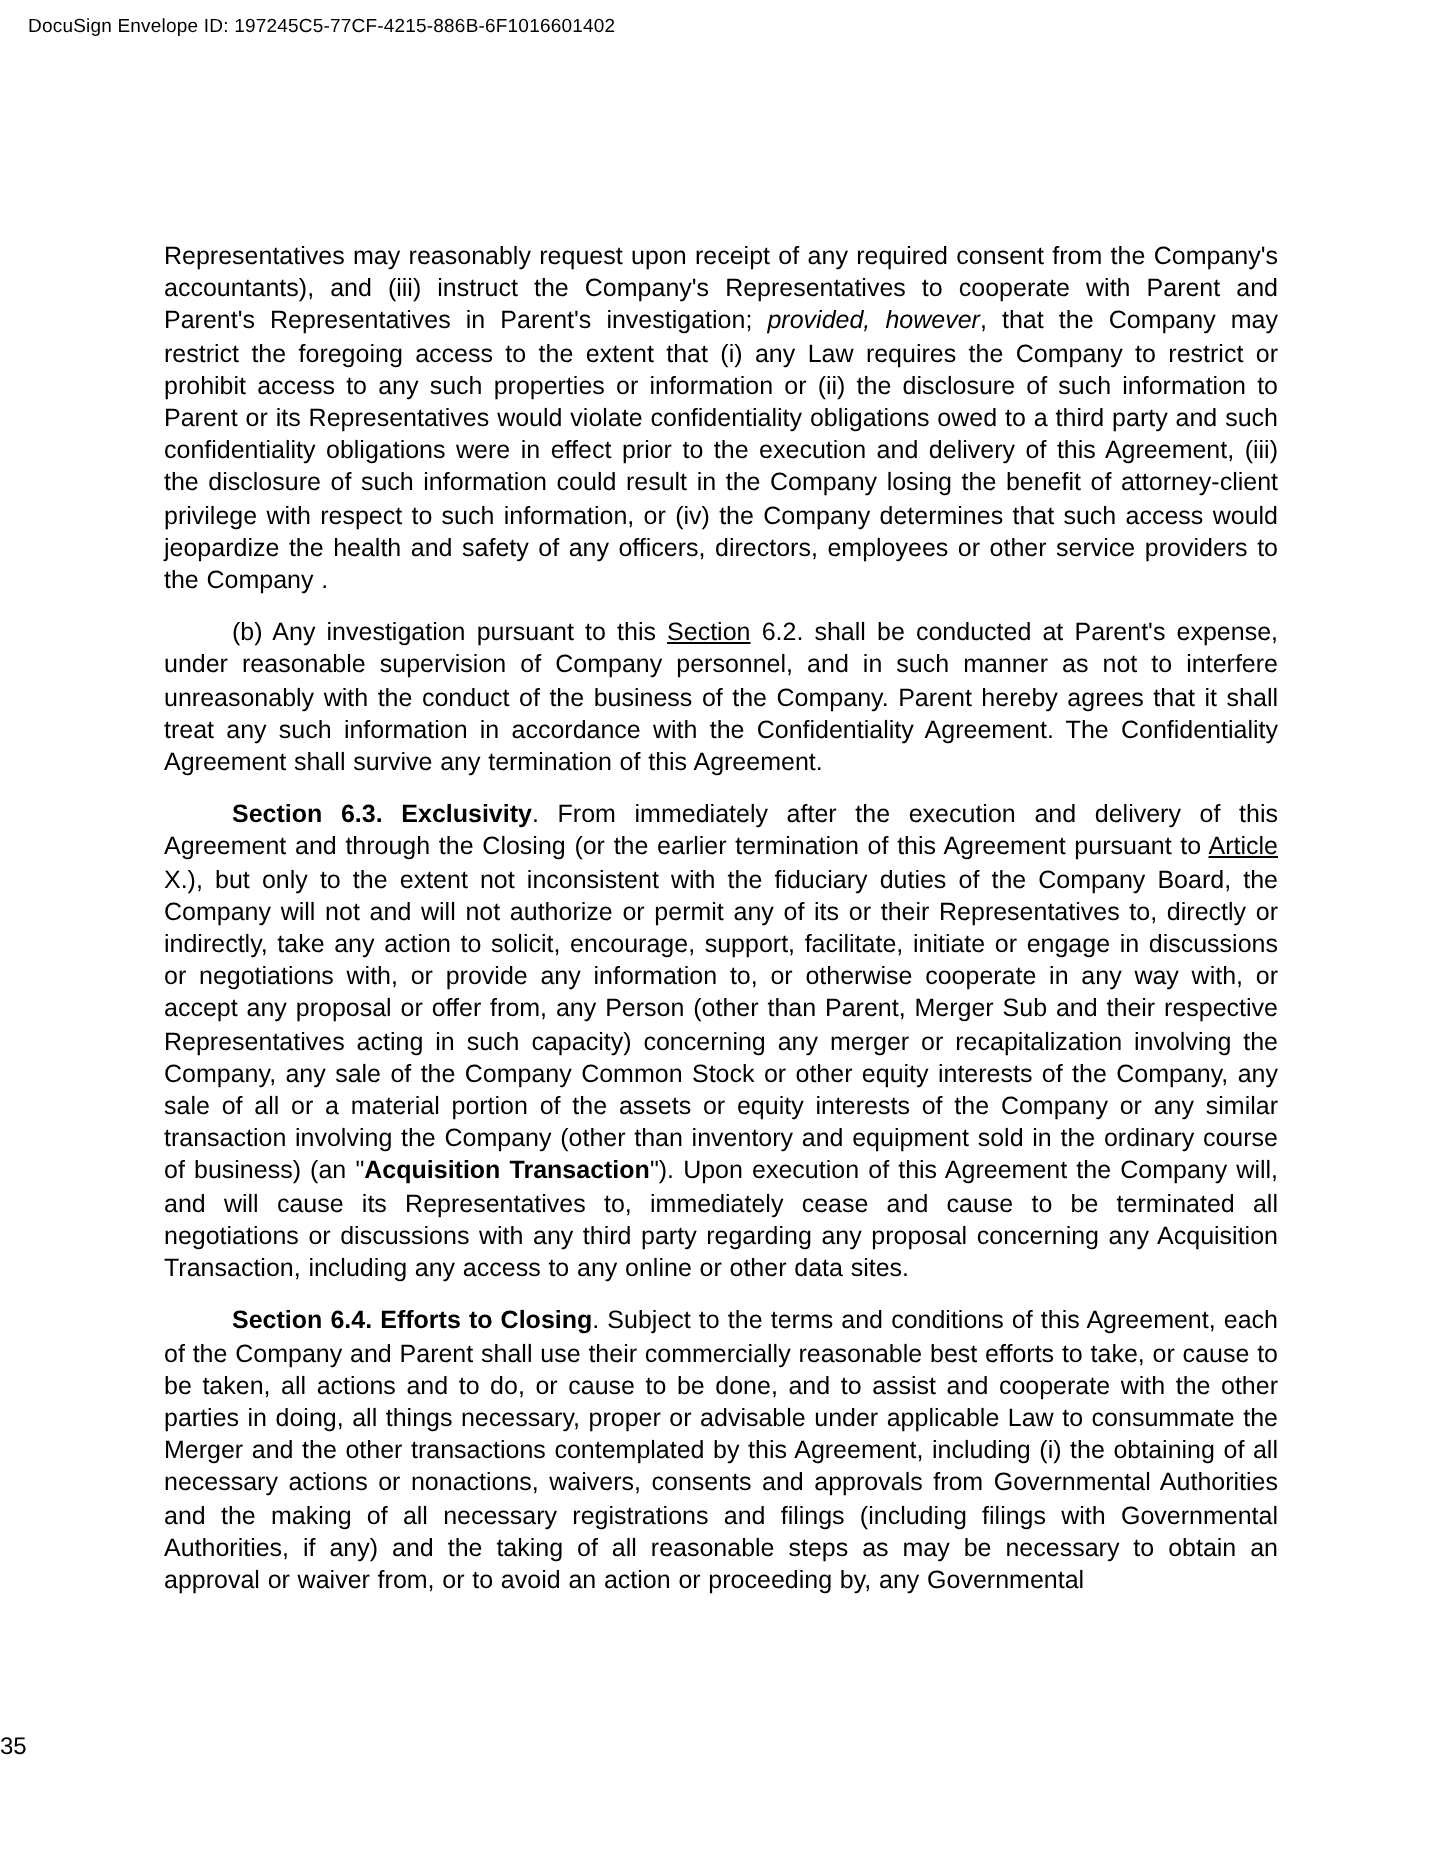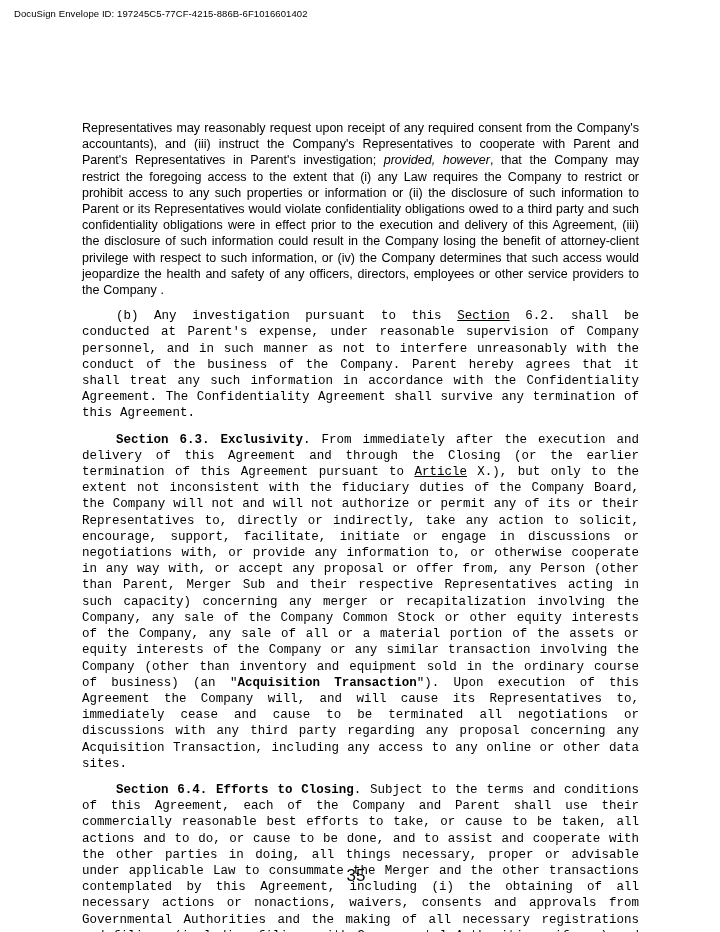--- a/index.html
+++ b/index.html
@@ -45,7 +45,6 @@
   }
   .para.indent {
     text-indent: 34px;
-    font-family: Liberation Mono, monospace;
   }
   .b { font-weight: bold; }
   .i { font-style: italic; }

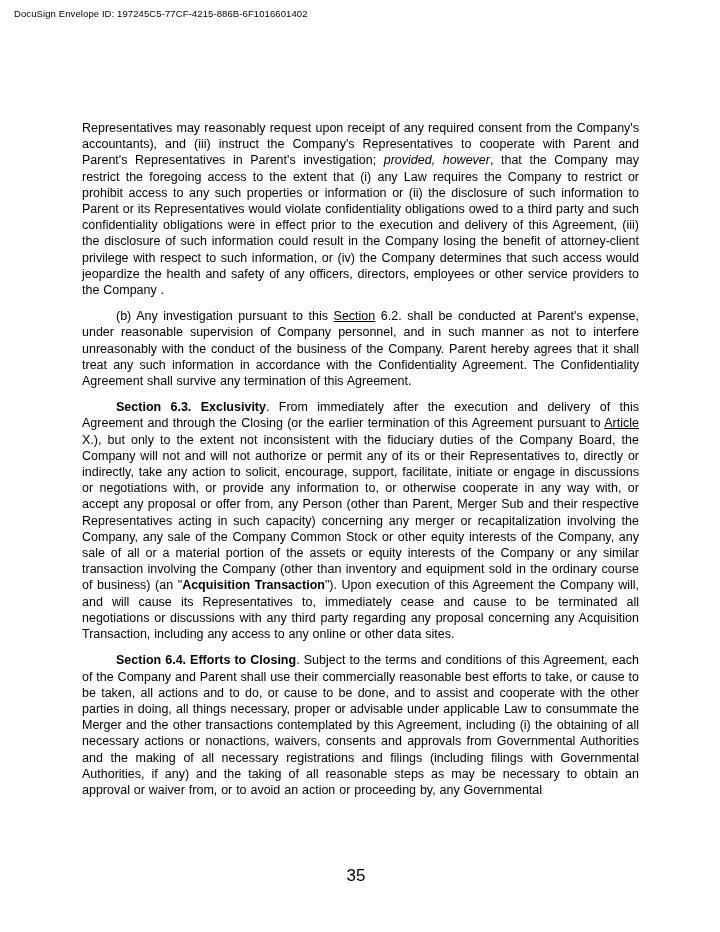--- a/index.html
+++ b/index.html
@@ -54,8 +54,8 @@
     left: 0;
     top: 866px;
     width: 712px;
-    text-align: center;
-    font-size: 17px;
+    text-align: left;
+    font-size: 12px;
   }
 </style>
 </head>

